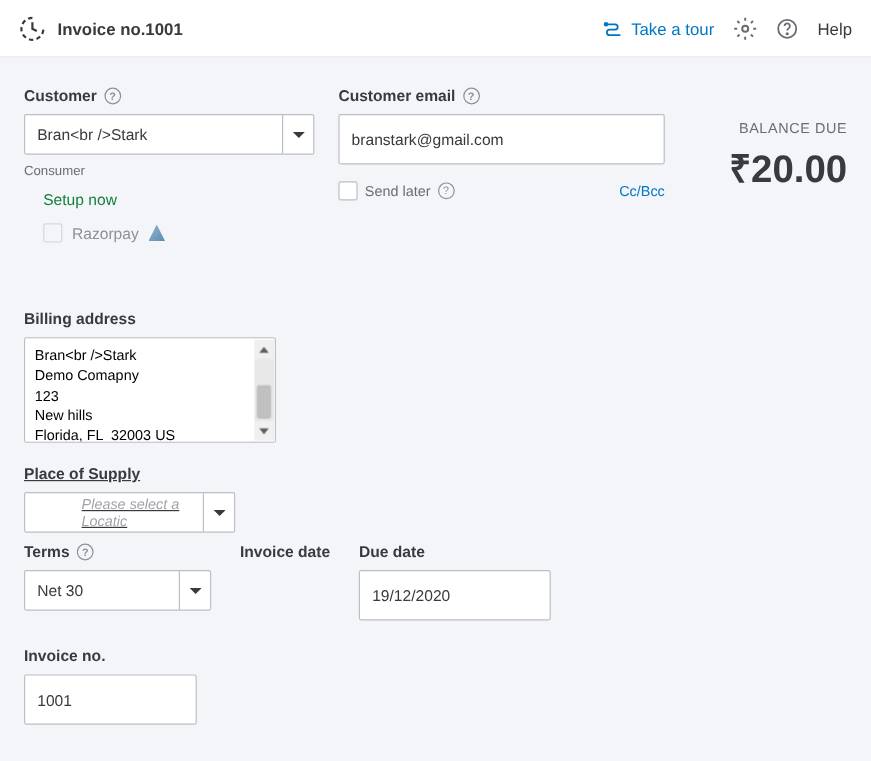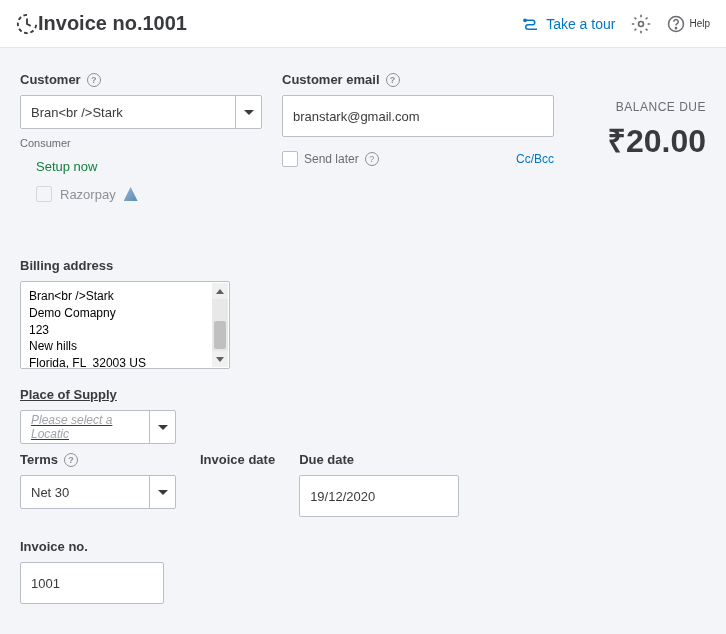--- a/index.html
+++ b/index.html
@@ -20,10 +20,11 @@
       border-bottom: 1px solid #e3e5e8;
     }
     .header-title {
-      font-size: 20px;
+      font-size: 14px;
       font-weight: 600;
       display: flex;
       align-items: center;
+      gap: 10px;
       flex: 1;
     }
     .header-icon svg { display: block; }

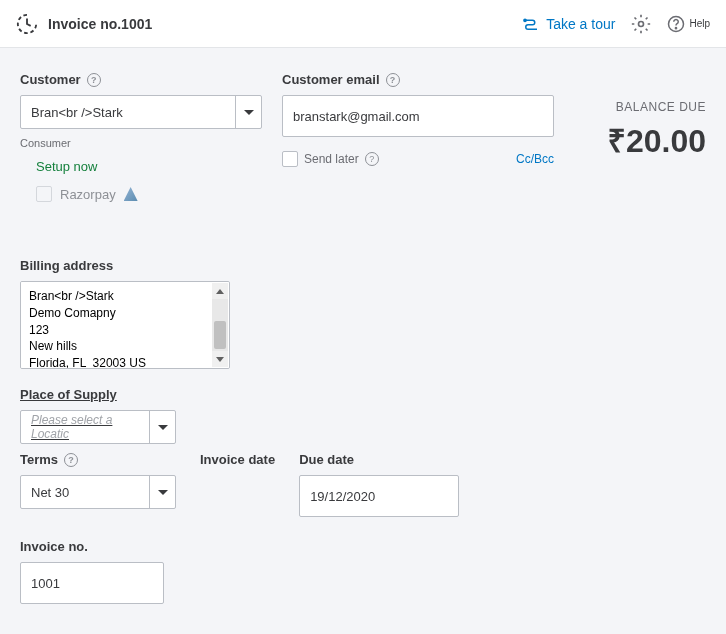--- a/index.html
+++ b/index.html
@@ -50,9 +50,9 @@
     .help-link {
       display: flex;
       align-items: center;
-      gap: 4px;
-      color: #393a3d;
-      font-size: 10px;
+      gap: 16px;
+      color: #393a3d;
+      font-size: 14px;
       cursor: pointer;
     }
     .content {

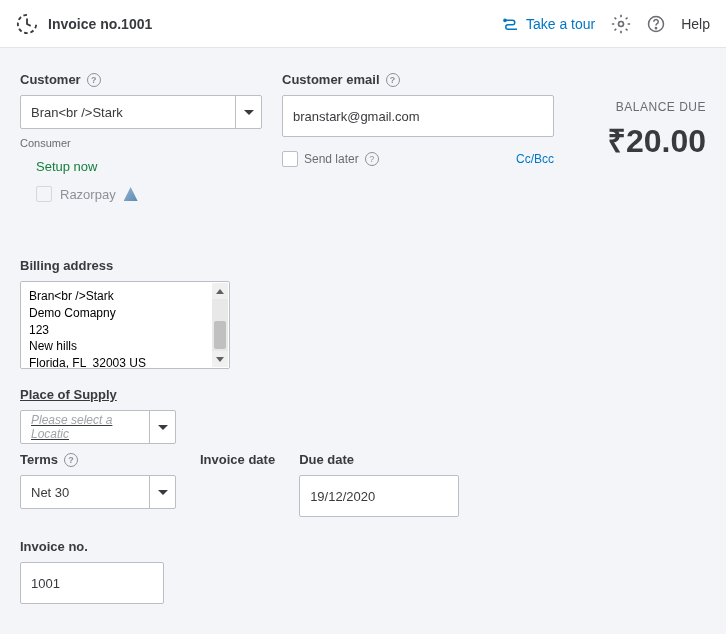--- a/index.html
+++ b/index.html
@@ -216,7 +216,7 @@
       margin-top: 18px;
     }
     .form-group { display:flex; flex-direction:column; }
-    .place-supply .select-wrap { width: 156px; }
+    .place-supply .select-wrap { width: 176px; padding-left: 37px; }
     .place-supply .select-body { color:#a0a3a8; font-style: italic; font-size: 12px; }
     .terms-group .select-wrap { width: 156px; }
     .date-input { width: 160px; }

